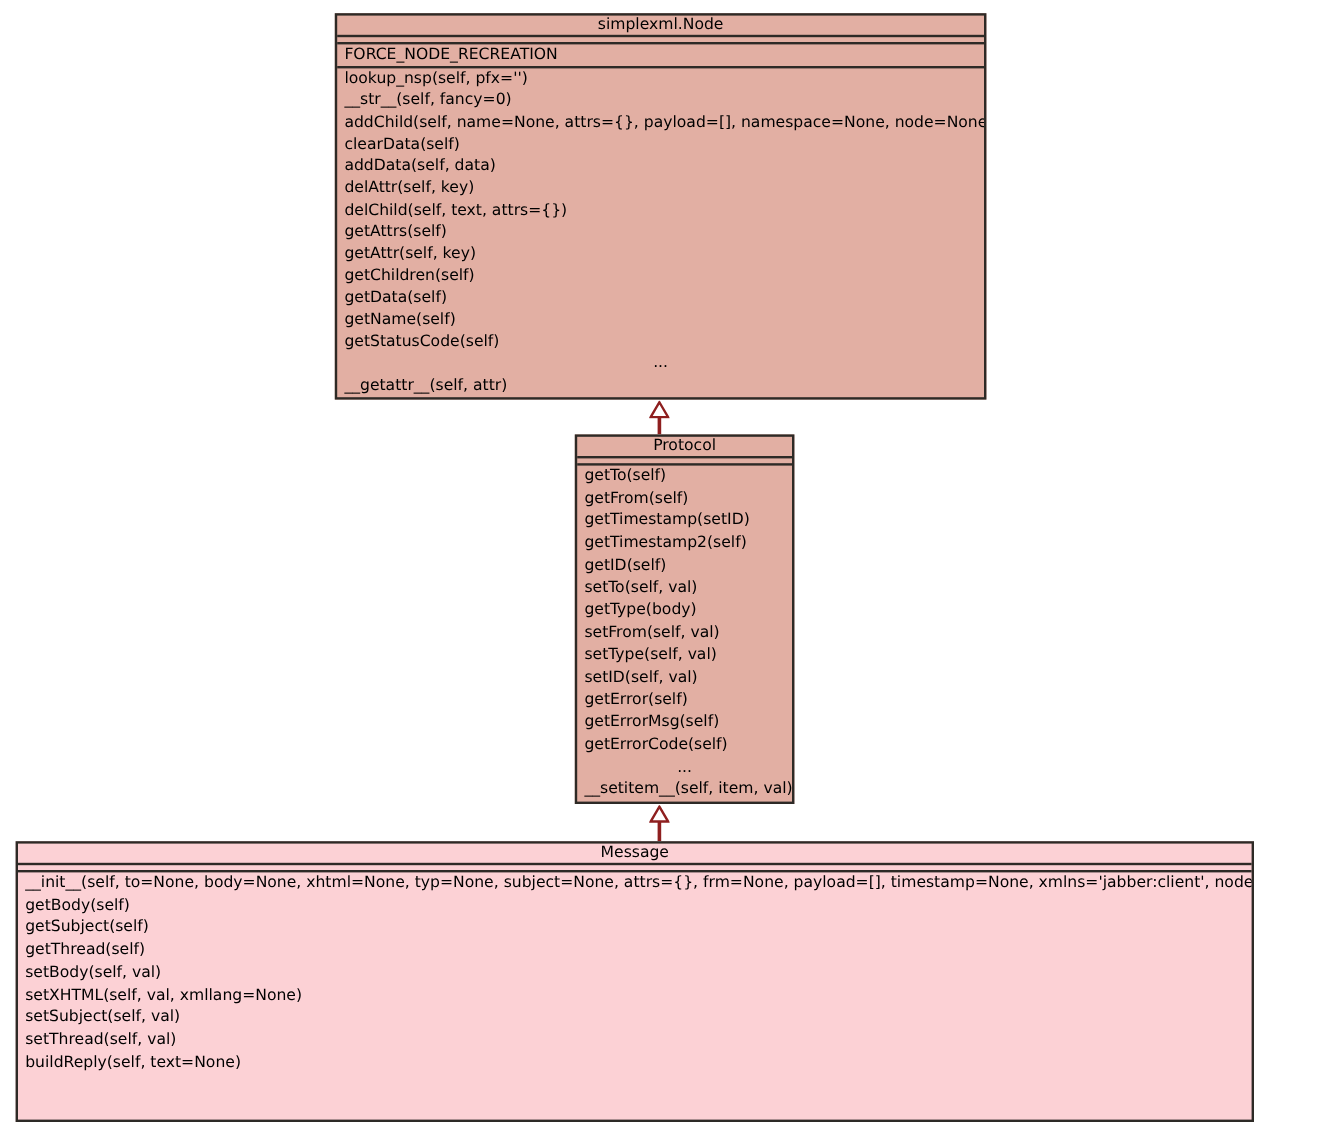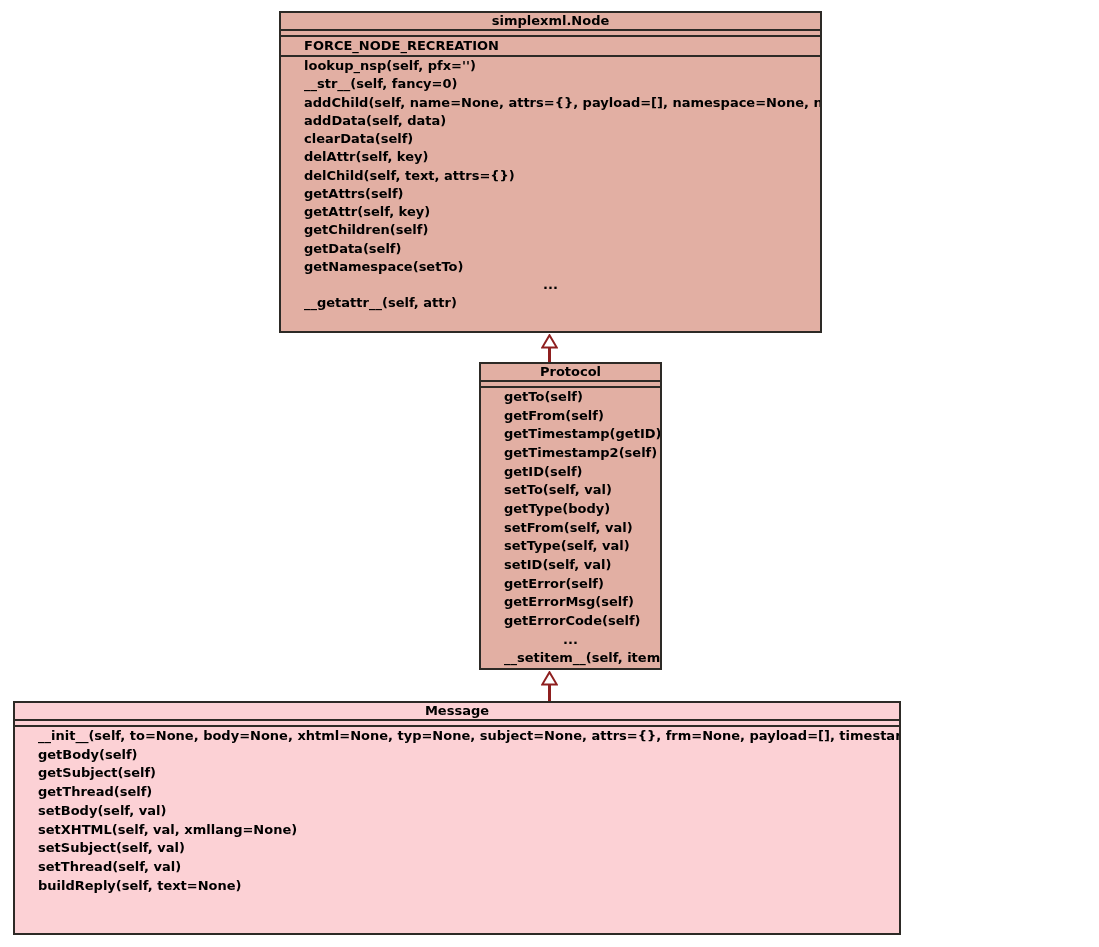--- a/index.html
+++ b/index.html
@@ -11,7 +11,6 @@
     font-size:13px;
     color:#000000;
     overflow:hidden;
-    font-weight:bold;
   }
   .uml-box{
     position:absolute;

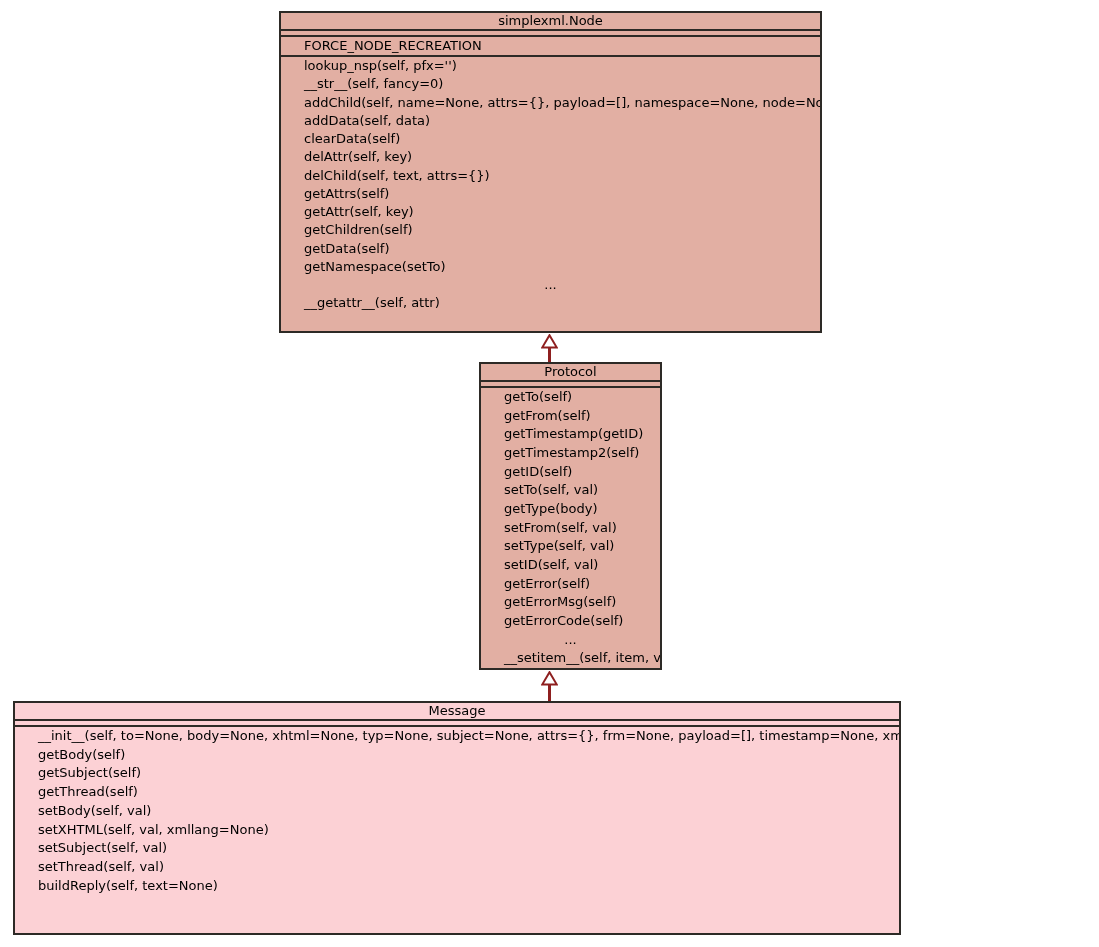--- a/index.html
+++ b/index.html
@@ -33,7 +33,7 @@
   .uml-attrs .uml-row{height:18px;line-height:18px;}
   .uml-methods .uml-row{height:var(--rowh,18.6px);line-height:var(--rowh,18.6px);}
   .uml-row{
-    padding-left:23px;
+    padding-left:6px;
     white-space:nowrap;
     overflow:hidden;
   }

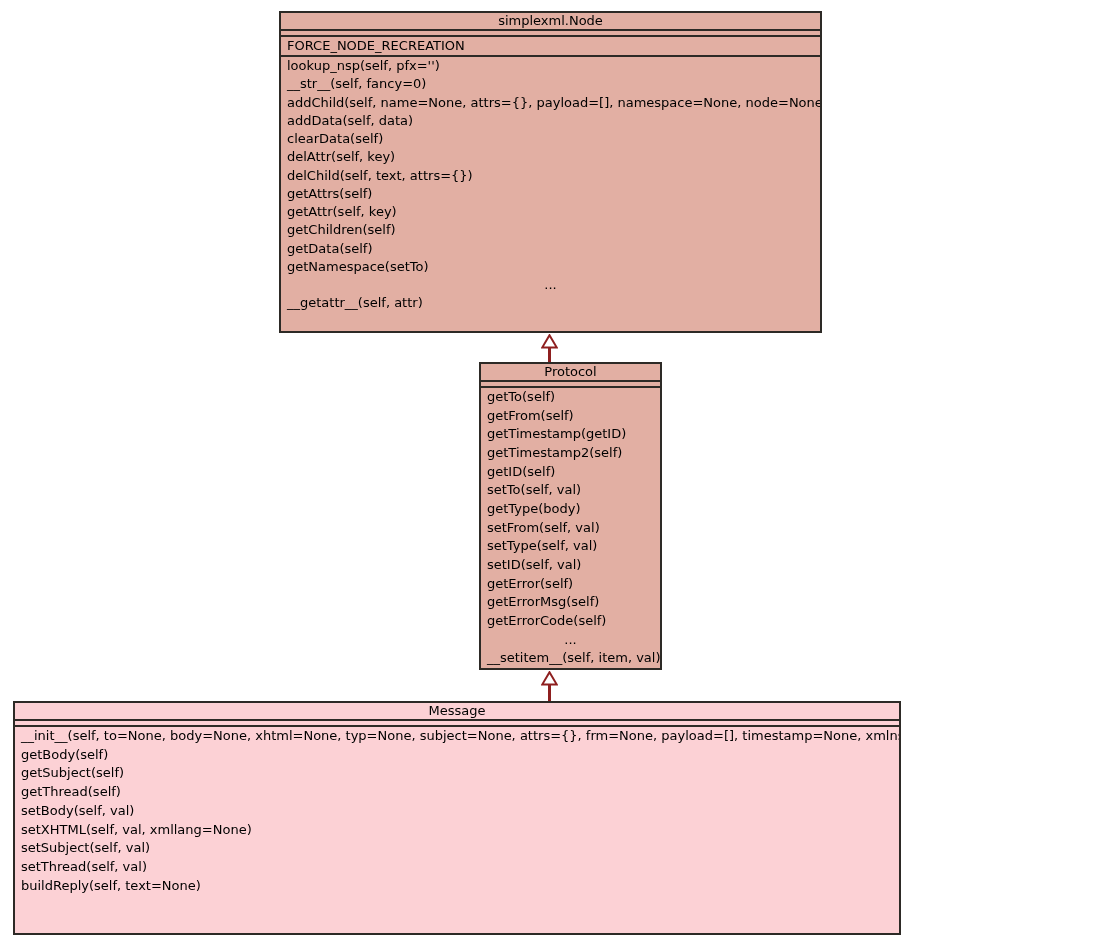--- a/index.html
+++ b/index.html
@@ -60,8 +60,8 @@
         <div class="uml-row">lookup_nsp(self, pfx='')</div>
         <div class="uml-row">__str__(self, fancy=0)</div>
         <div class="uml-row">addChild(self, name=None, attrs={}, payload=[], namespace=None, node=None)</div>
+        <div class="uml-row">clearData(self)</div>
         <div class="uml-row">addData(self, data)</div>
-        <div class="uml-row">clearData(self)</div>
         <div class="uml-row">delAttr(self, key)</div>
         <div class="uml-row">delChild(self, text, attrs={})</div>
         <div class="uml-row">getAttrs(self)</div>

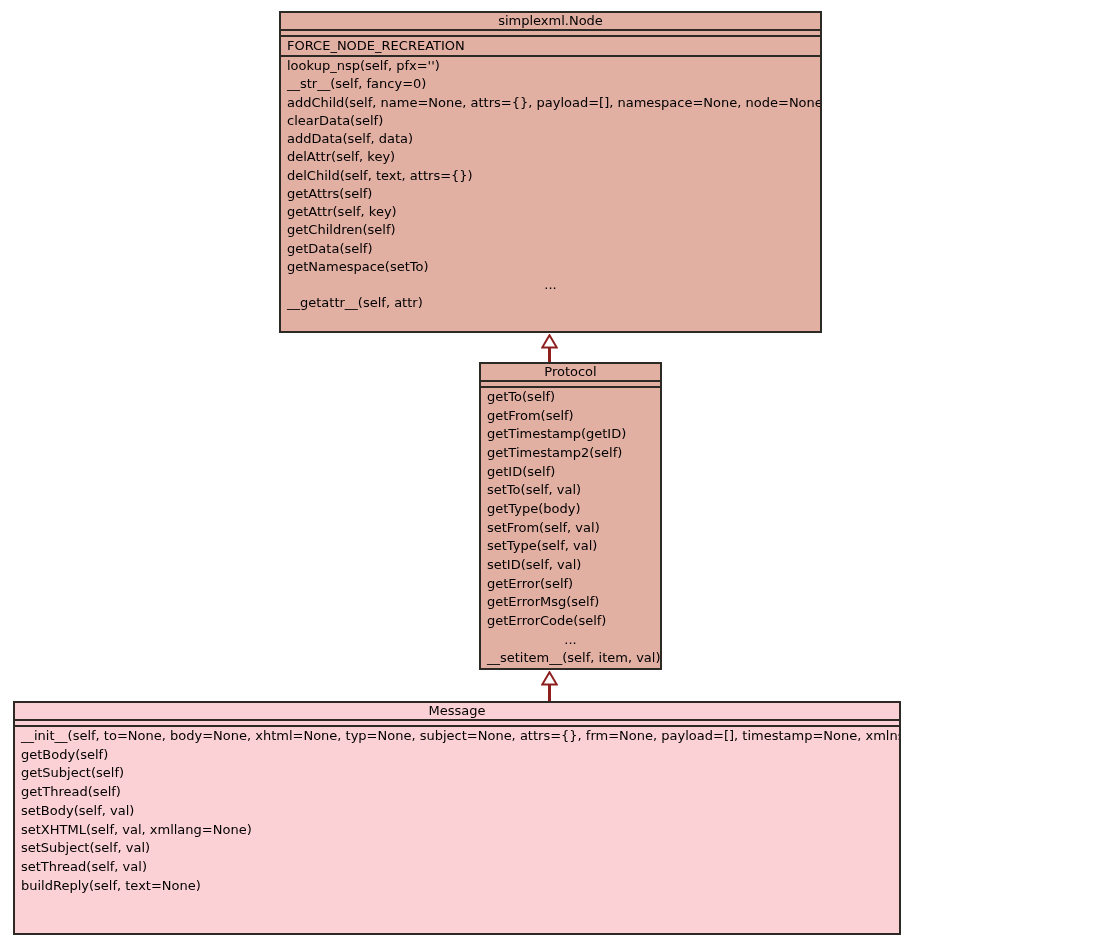--- a/index.html
+++ b/index.html
@@ -68,6 +68,7 @@
         <div class="uml-row">getAttr(self, key)</div>
         <div class="uml-row">getChildren(self)</div>
         <div class="uml-row">getData(self)</div>
+        <div class="uml-row">getName(self)</div>
         <div class="uml-row">getNamespace(setTo)</div>
         <div class="uml-row center">...</div>
         <div class="uml-row">__getattr__(self, attr)</div>

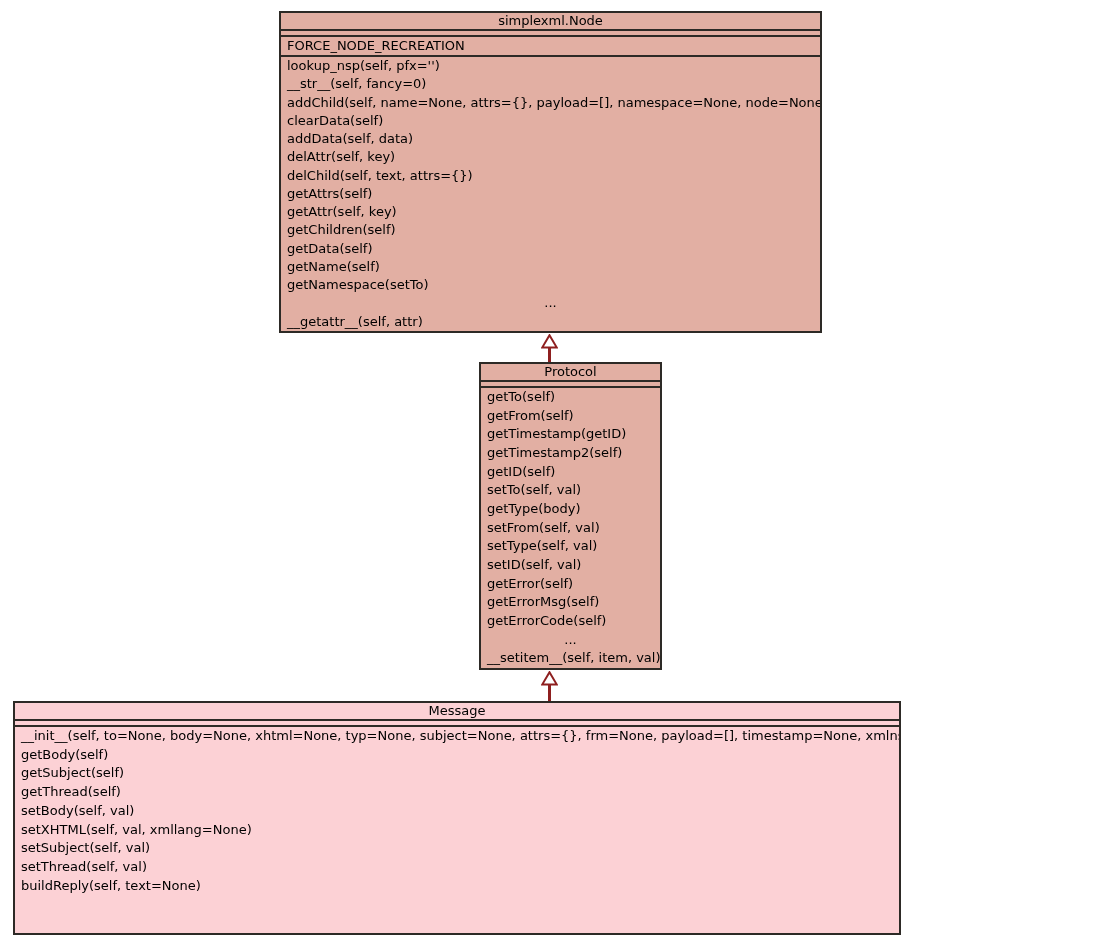--- a/index.html
+++ b/index.html
@@ -69,7 +69,7 @@
         <div class="uml-row">getChildren(self)</div>
         <div class="uml-row">getData(self)</div>
         <div class="uml-row">getName(self)</div>
-        <div class="uml-row">getNamespace(setTo)</div>
+        <div class="uml-row">getStatusCode(self)</div>
         <div class="uml-row center">...</div>
         <div class="uml-row">__getattr__(self, attr)</div>
       </div>

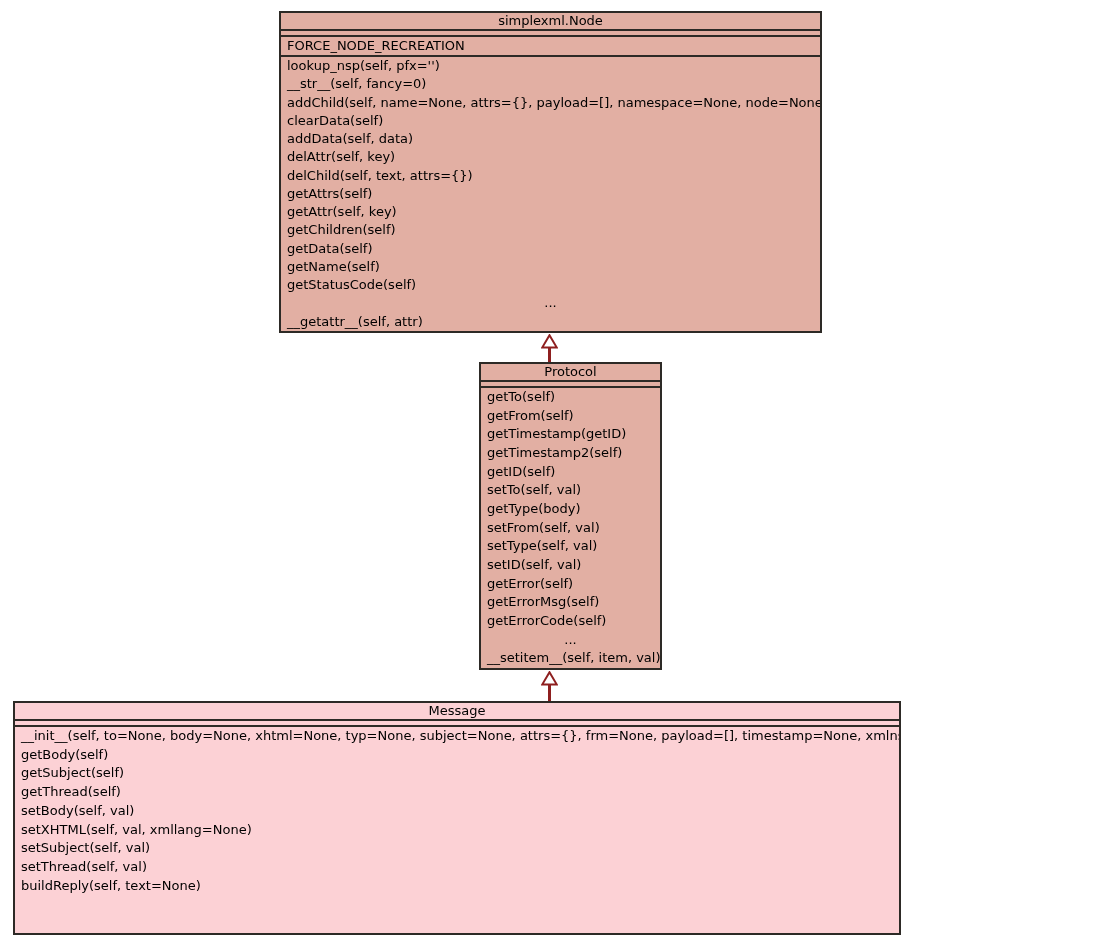--- a/index.html
+++ b/index.html
@@ -88,7 +88,7 @@
     <div class="uml-methods" style="--rowh:18.66px;">
         <div class="uml-row">getTo(self)</div>
         <div class="uml-row">getFrom(self)</div>
-        <div class="uml-row">getTimestamp(getID)</div>
+        <div class="uml-row">getTimestamp(setID)</div>
         <div class="uml-row">getTimestamp2(self)</div>
         <div class="uml-row">getID(self)</div>
         <div class="uml-row">setTo(self, val)</div>

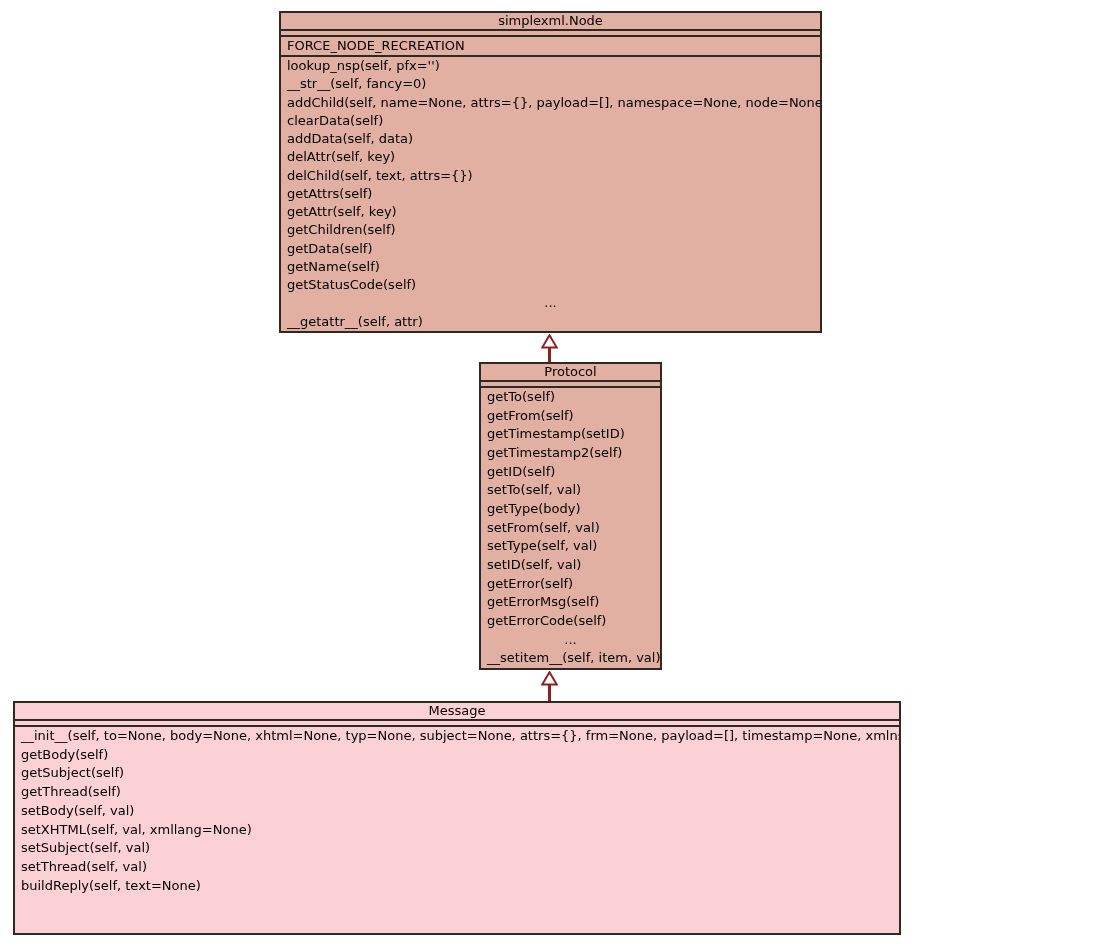--- a/index.html
+++ b/index.html
@@ -111,7 +111,7 @@
   </div>
   <div class="arrow-stem" style="left:548px;top:685px;height:16px;"></div>
 
-  <div class="uml-box fill-pink" style="left:13px;top:701px;width:888px;height:234px;">
+  <div class="uml-box fill-pink" style="left:13px;top:701px;width:1032px;height:234px;">
     <div class="uml-title">Message</div>
     <div class="uml-strip"></div>
     <div class="uml-methods" style="--rowh:18.72px;">

